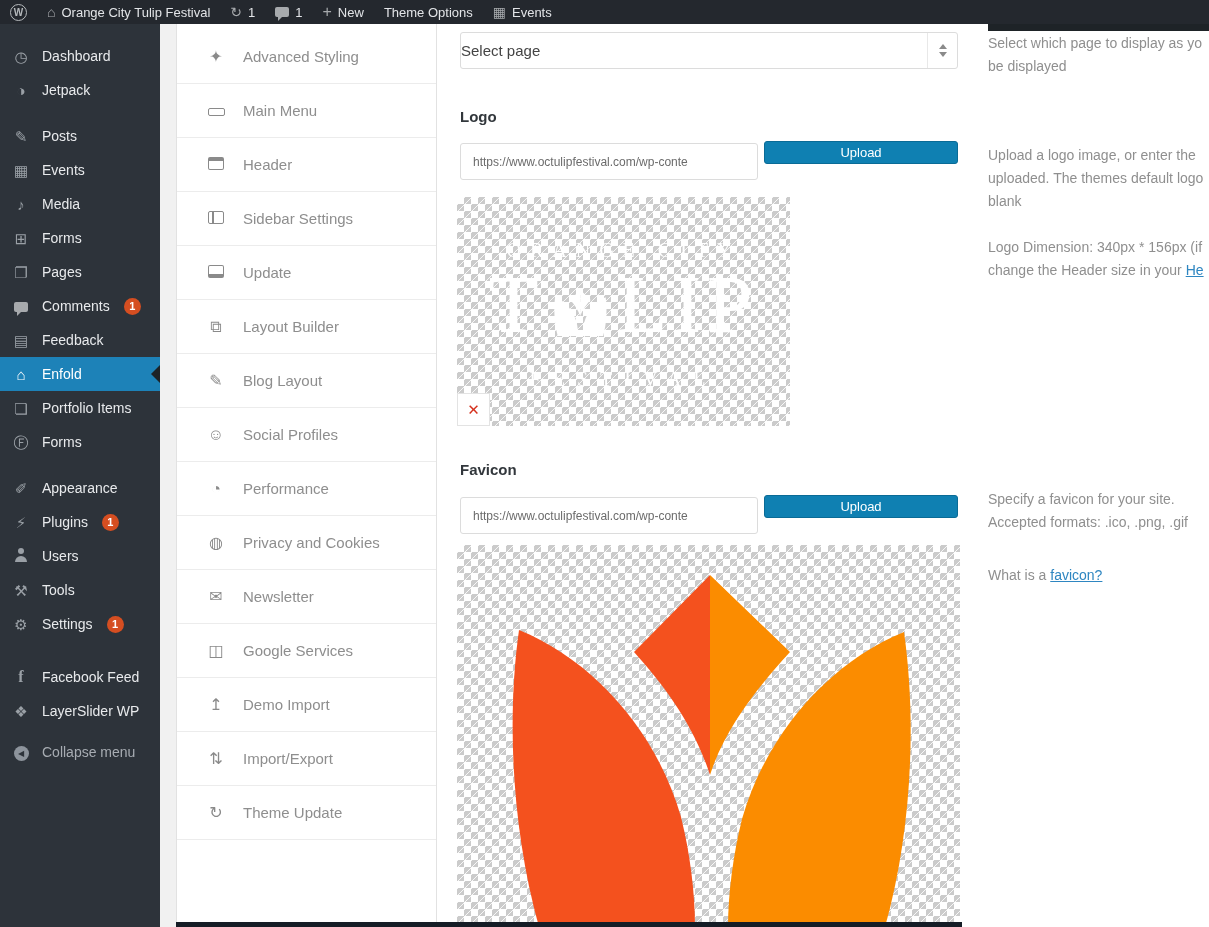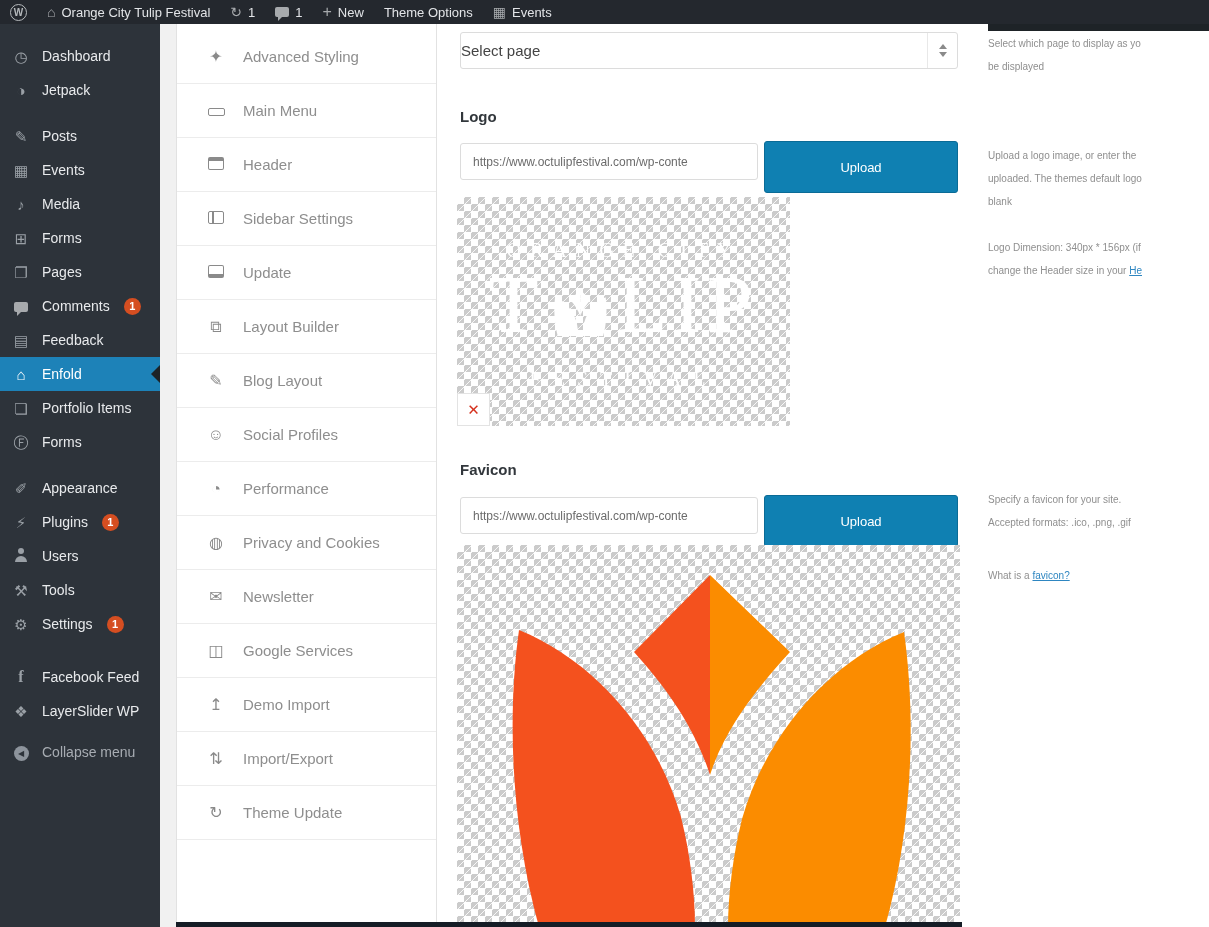--- a/index.html
+++ b/index.html
@@ -139,7 +139,7 @@
 
   
   .help{ position:absolute; top:24px; left:988px; right:0; height:903px; overflow:hidden;
-         color:#8f8f8f; font-size:10px; }
+         color:#8f8f8f; font-size:14px; }
   .help .line{ white-space:nowrap; line-height:23px; }
   .help a{ color:#2e86c1; text-decoration:underline; cursor:pointer; }
   .hblock{ position:absolute; left:0; right:0; }

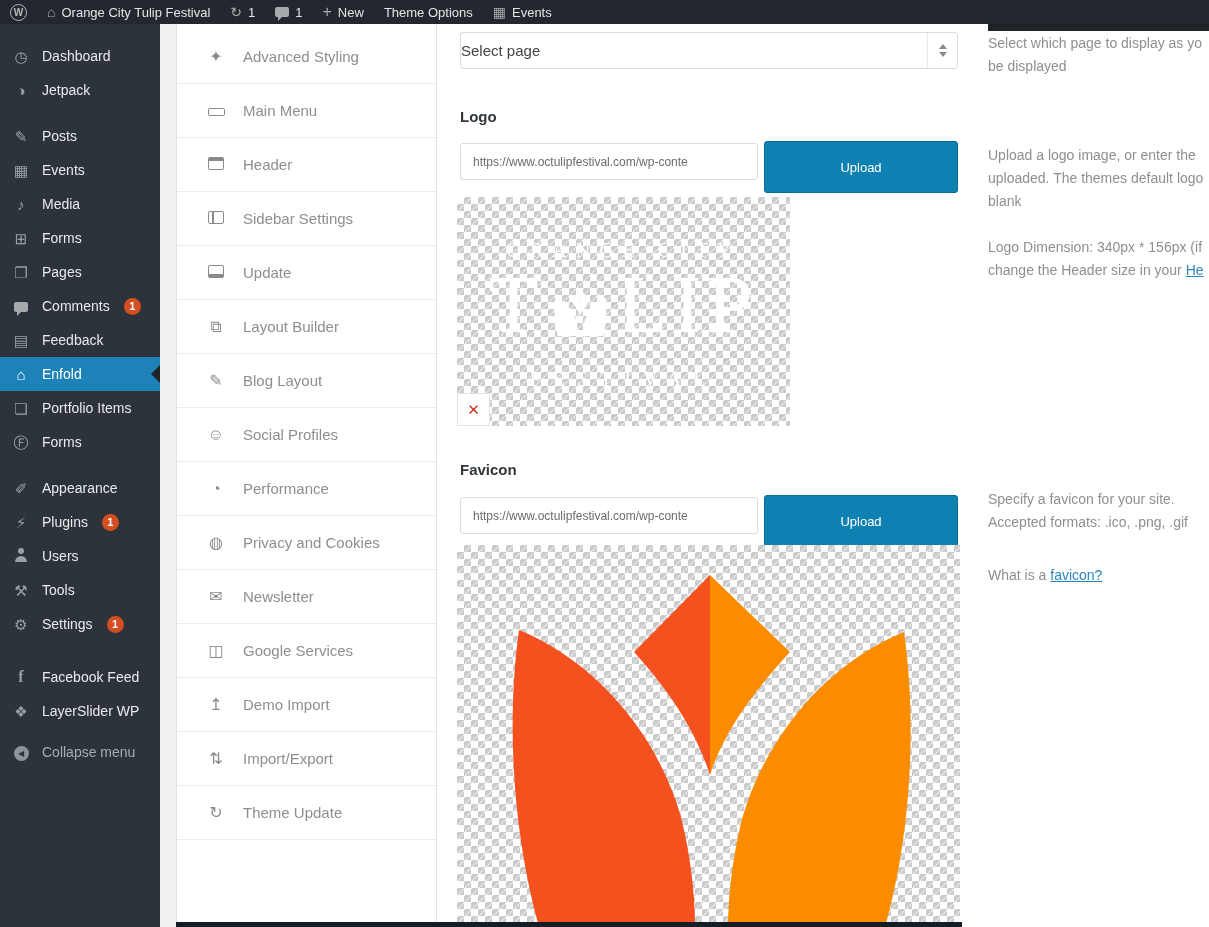--- a/index.html
+++ b/index.html
@@ -103,7 +103,7 @@
     white-space:nowrap; overflow:hidden;
   }
   .upload-btn{
-    position:absolute; left:327px; width:194px; height:52px; background:var(--accent-blue);
+    position:absolute; left:327px; width:194px; height:23px; background:var(--accent-blue);
     border:1px solid #0a6b96; border-radius:3px; color:#fff; font-size:13px;
     display:flex; align-items:center; justify-content:center; cursor:pointer;
   }

